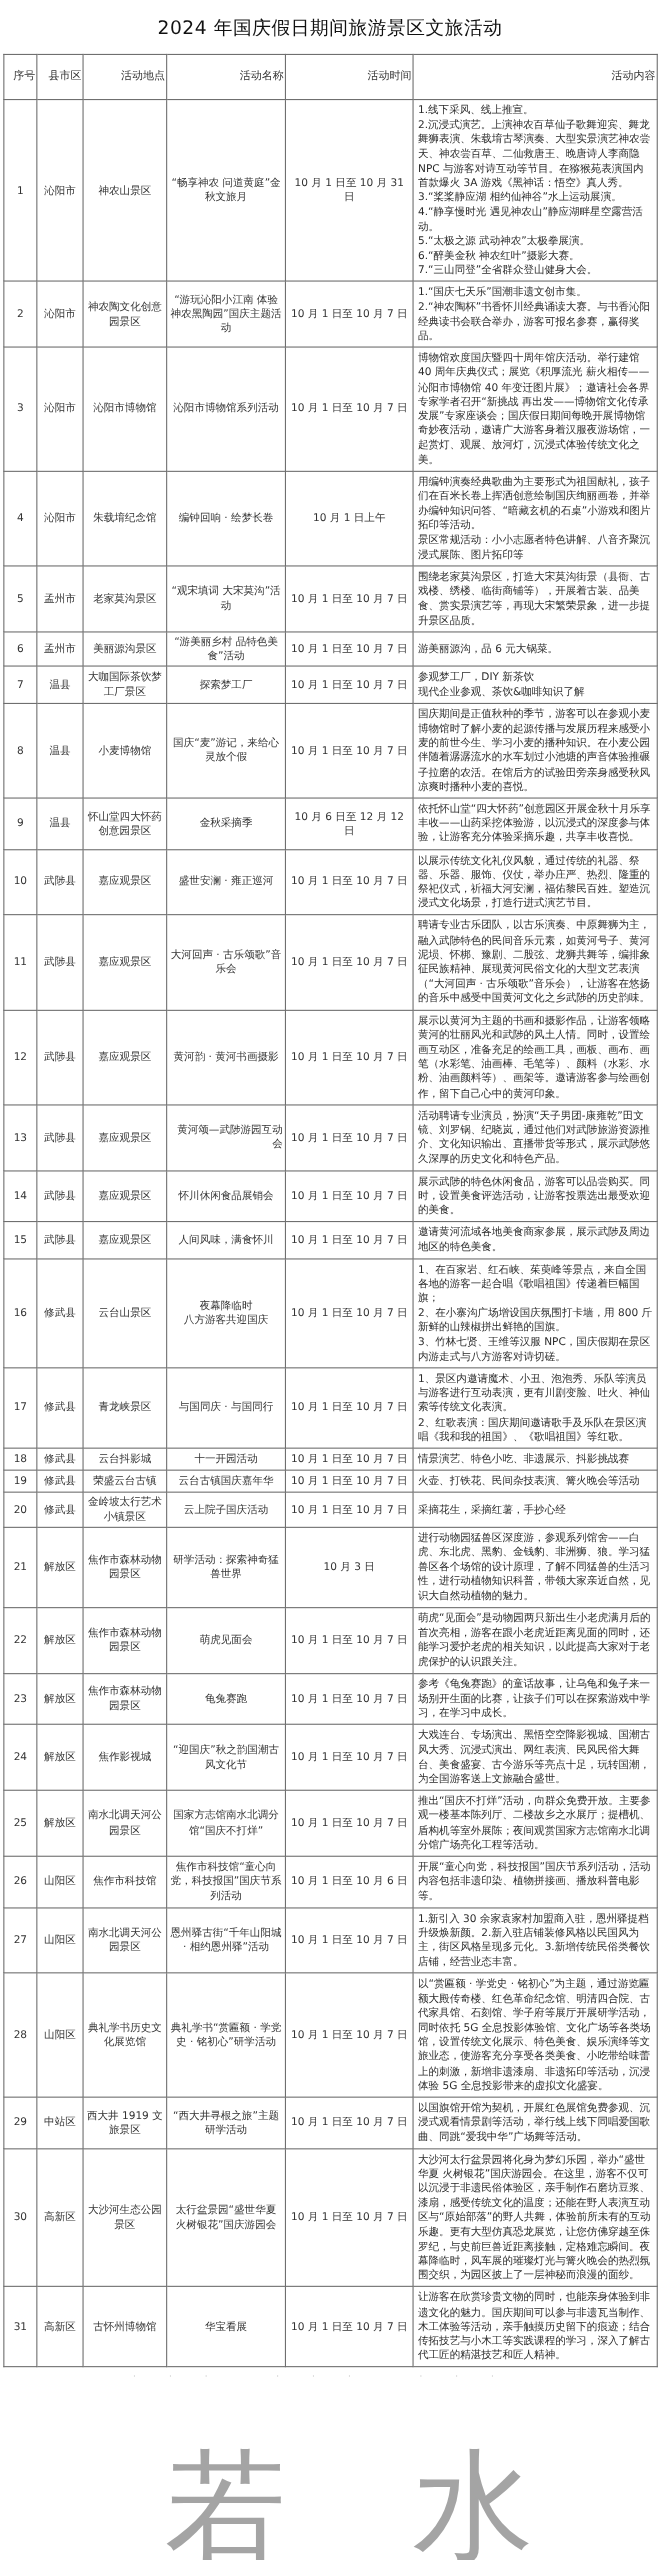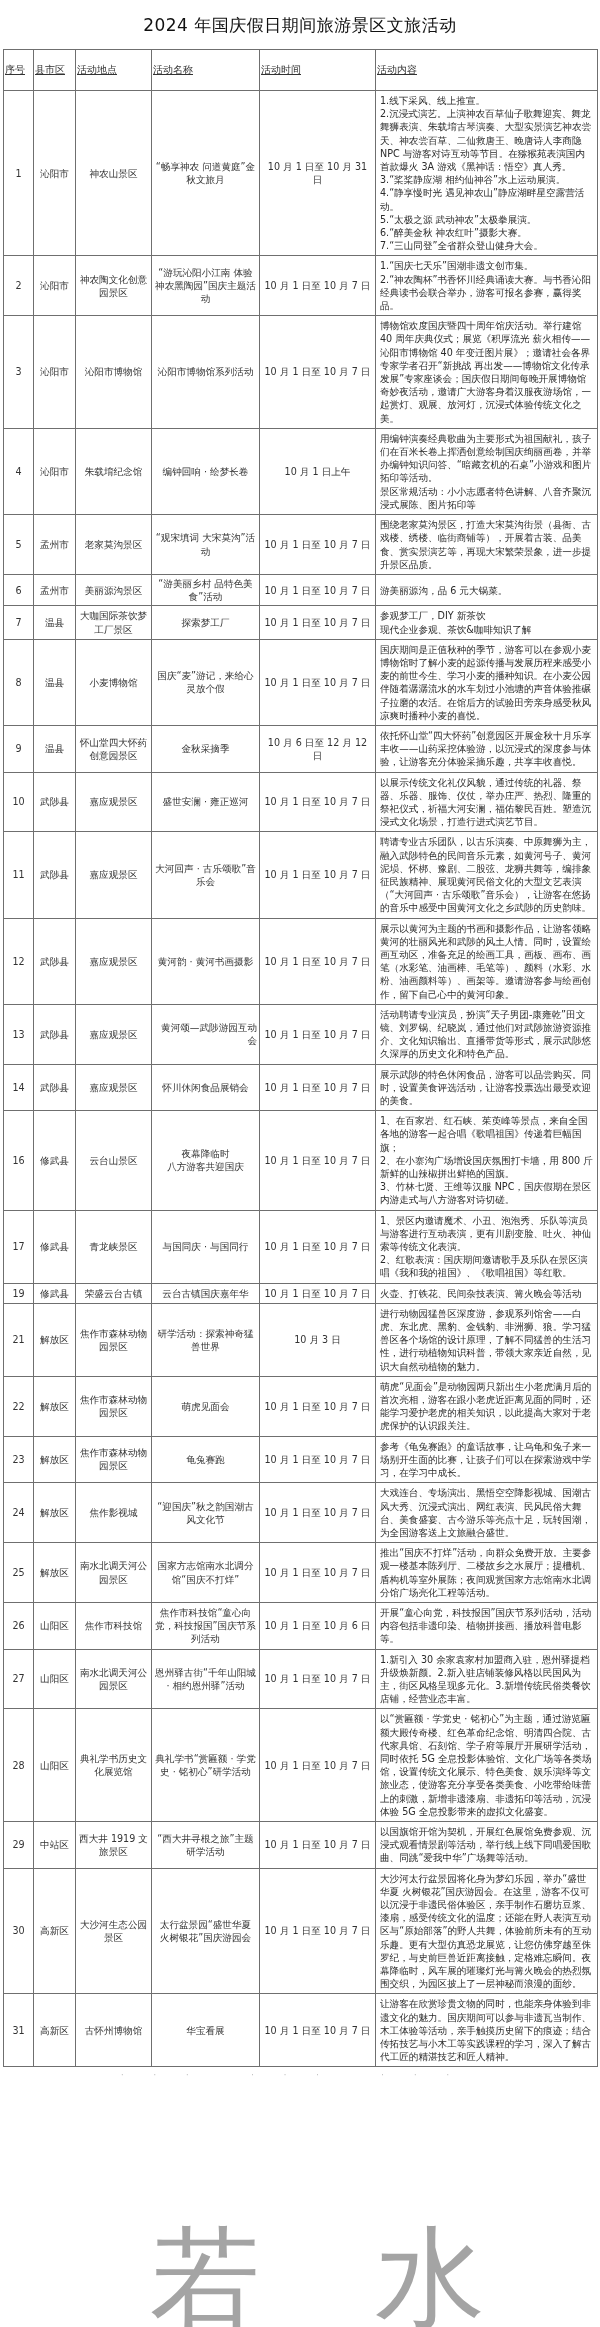--- a/index.html
+++ b/index.html
@@ -7,7 +7,7 @@
   .title { text-align: center; font-size: 17px; font-weight: 500; color: #111; padding: 14px 0 12px 0; letter-spacing: 0.5px; }
   table { width: 594px; margin-left: 3px; border-collapse: collapse; table-layout: fixed; font-size: 9.6px; line-height: 13.2px; }
   th, td { border: 1px solid #6f6f6f; vertical-align: middle; }
-  th { font-weight: normal; height: 38px; text-align: left; color: #333; font-size: 10px; text-decoration: underline; }
+  th { font-weight: normal; height: 38px; text-align: right; color: #333; font-size: 10px; }
   td { text-align: center; color: #333; padding: 2px 2px; }
   td.content { text-align: left; padding: 3px 3px 3px 4px; white-space: pre-line; color: #2b2b2b; }
   col.c1 { width: 30px; } col.c2 { width: 42px; } col.c3 { width: 76px; } col.c4 { width: 108px; } col.c5 { width: 116px; } col.c6 { width: 222px; }

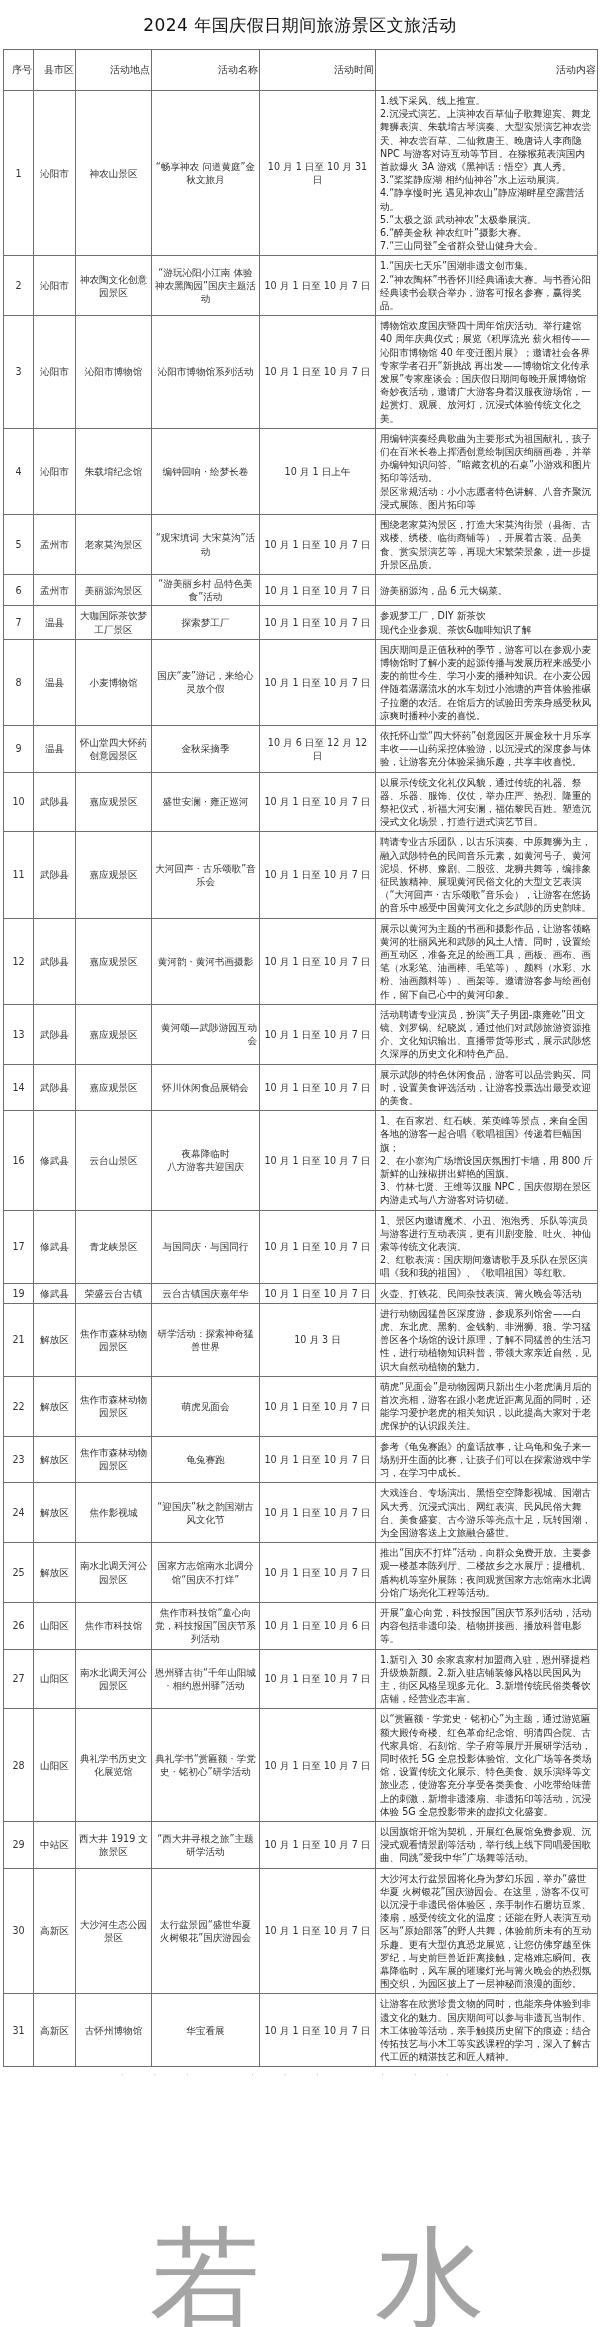--- a/index.html
+++ b/index.html
@@ -161,6 +161,14 @@
         <td class="content">展示武陟的特色休闲食品，游客可以品尝购买。同时，设置美食评选活动，让游客投票选出最受欢迎的美食。</td>
       </tr>
       <tr>
+        <td>15</td>
+        <td>武陟县</td>
+        <td style="white-space: pre-line;">嘉应观景区</td>
+        <td style="white-space: pre-line;">人间风味，满食怀川</td>
+        <td>10 月 1 日至 10 月 7 日</td>
+        <td class="content">邀请黄河流域各地美食商家参展，展示武陟及周边地区的特色美食。</td>
+      </tr>
+      <tr>
         <td>16</td>
         <td>修武县</td>
         <td style="white-space: pre-line;">云台山景区</td>

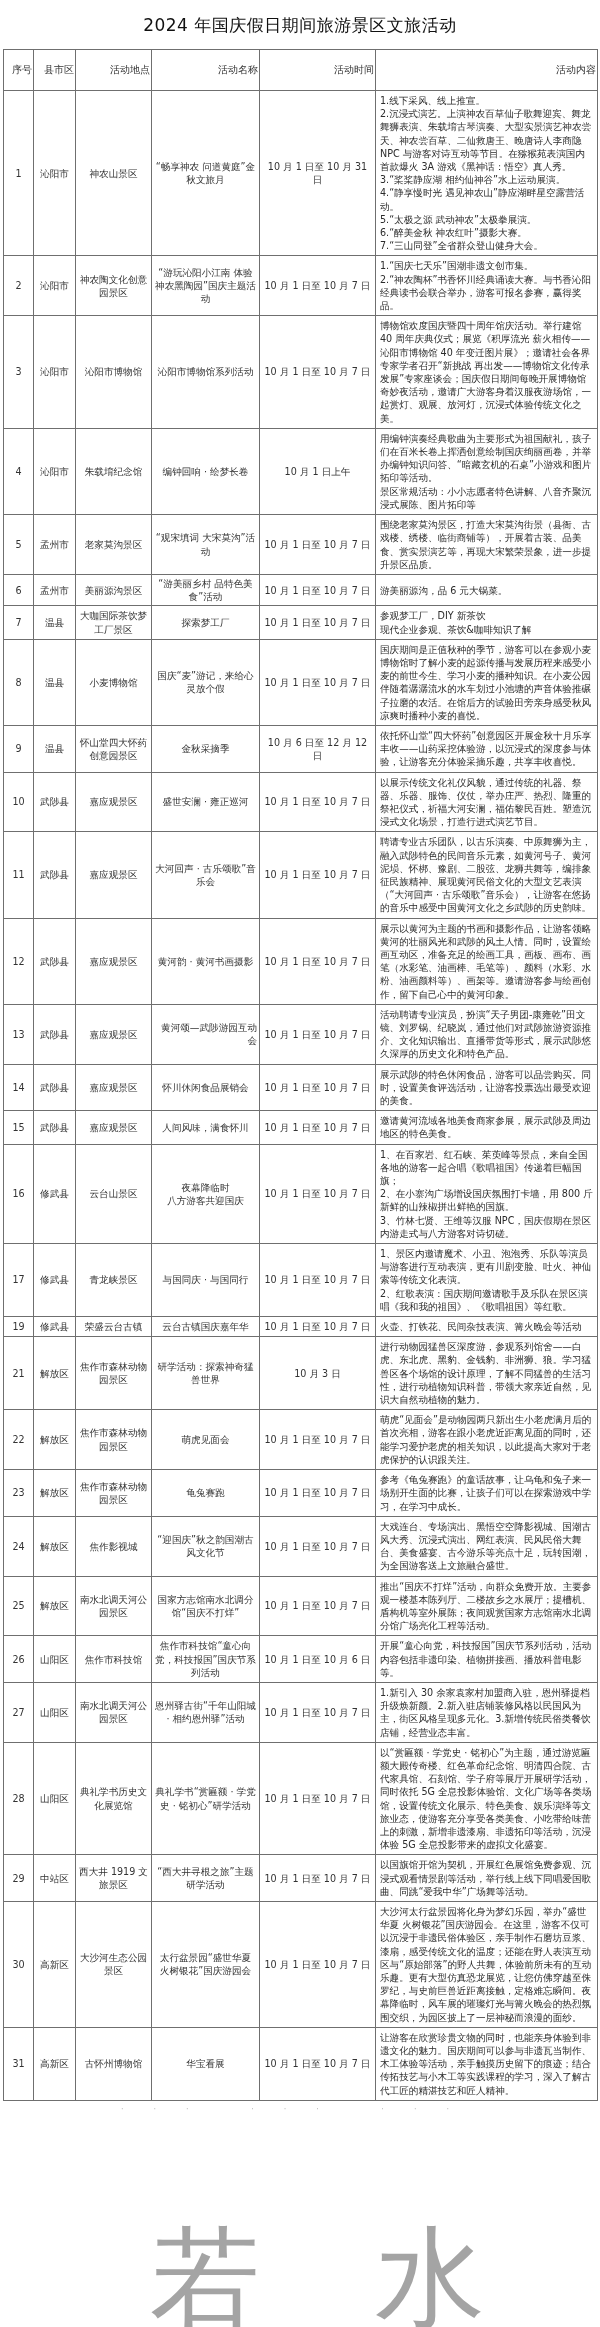--- a/index.html
+++ b/index.html
@@ -189,6 +189,14 @@
 2、红歌表演：国庆期间邀请歌手及乐队在景区演唱《我和我的祖国》、《歌唱祖国》等红歌。</td>
       </tr>
       <tr>
+        <td>18</td>
+        <td>修武县</td>
+        <td style="white-space: pre-line;">云台抖影城</td>
+        <td style="white-space: pre-line;">十一开园活动</td>
+        <td>10 月 1 日至 10 月 7 日</td>
+        <td class="content">情景演艺、特色小吃、非遗展示、抖影挑战赛</td>
+      </tr>
+      <tr>
         <td>19</td>
         <td>修武县</td>
         <td style="white-space: pre-line;">荣盛云台古镇</td>

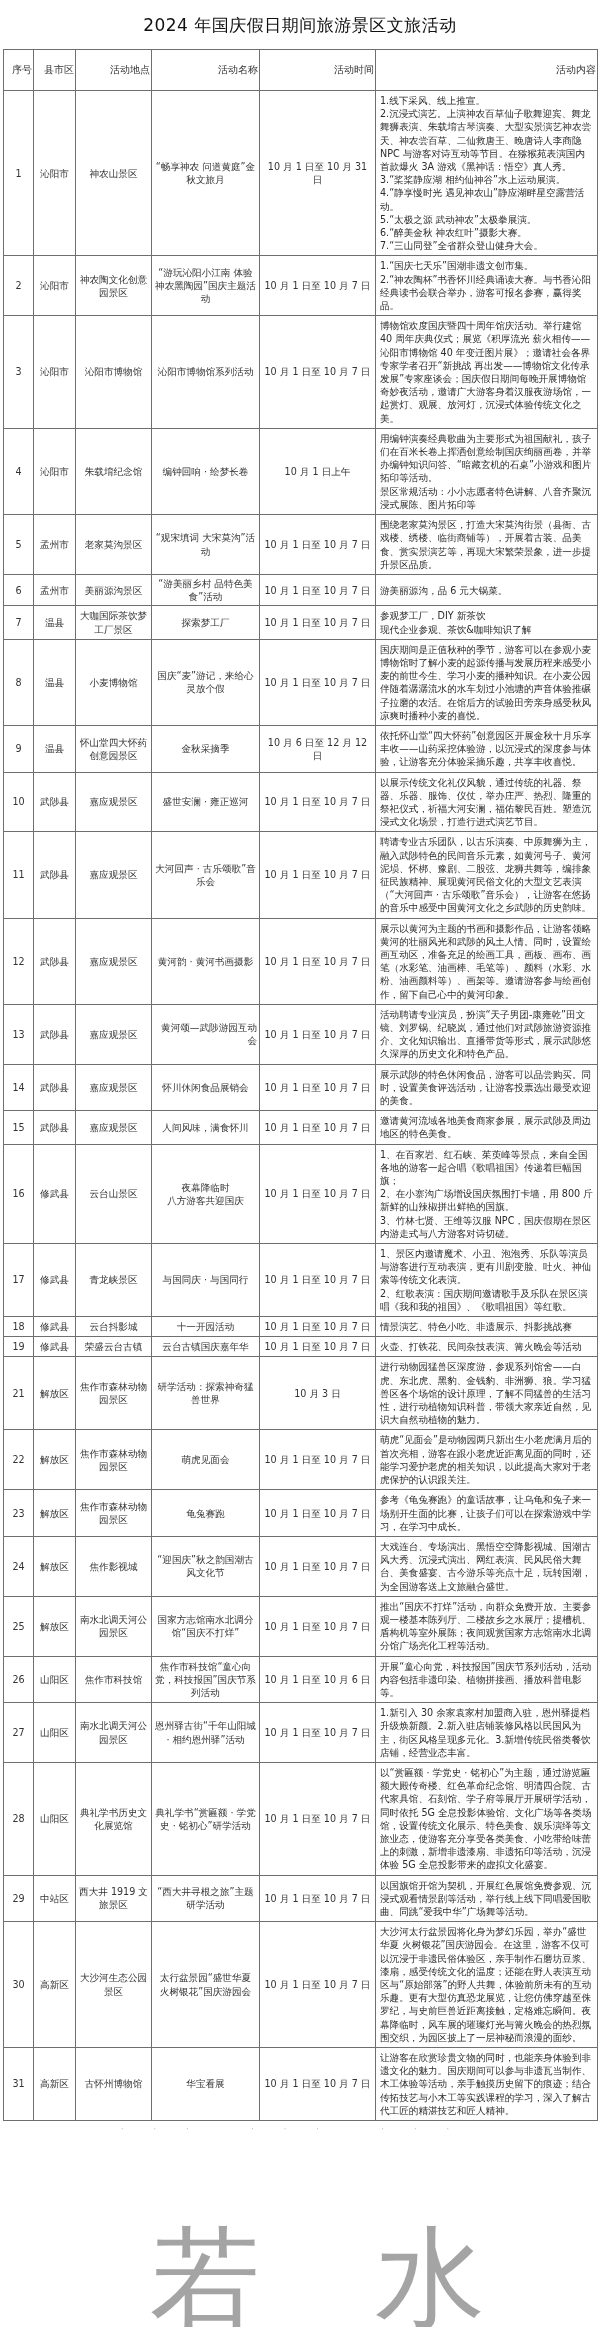--- a/index.html
+++ b/index.html
@@ -205,6 +205,14 @@
         <td class="content">火壶、打铁花、民间杂技表演、篝火晚会等活动</td>
       </tr>
       <tr>
+        <td>20</td>
+        <td>修武县</td>
+        <td style="white-space: pre-line;">金岭坡太行艺术小镇景区</td>
+        <td style="white-space: pre-line;">云上院子国庆活动</td>
+        <td>10 月 1 日至 10 月 7 日</td>
+        <td class="content">采摘花生，采摘红薯，手抄心经</td>
+      </tr>
+      <tr>
         <td>21</td>
         <td>解放区</td>
         <td style="white-space: pre-line;">焦作市森林动物园景区</td>

